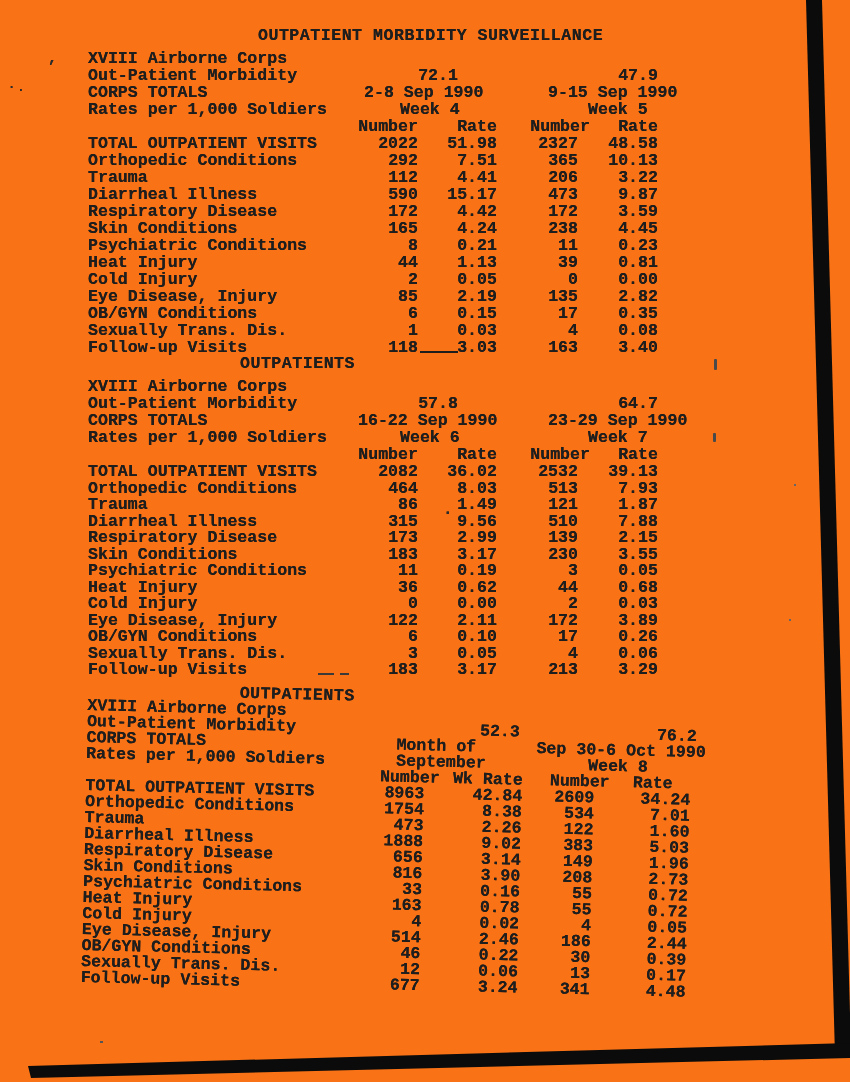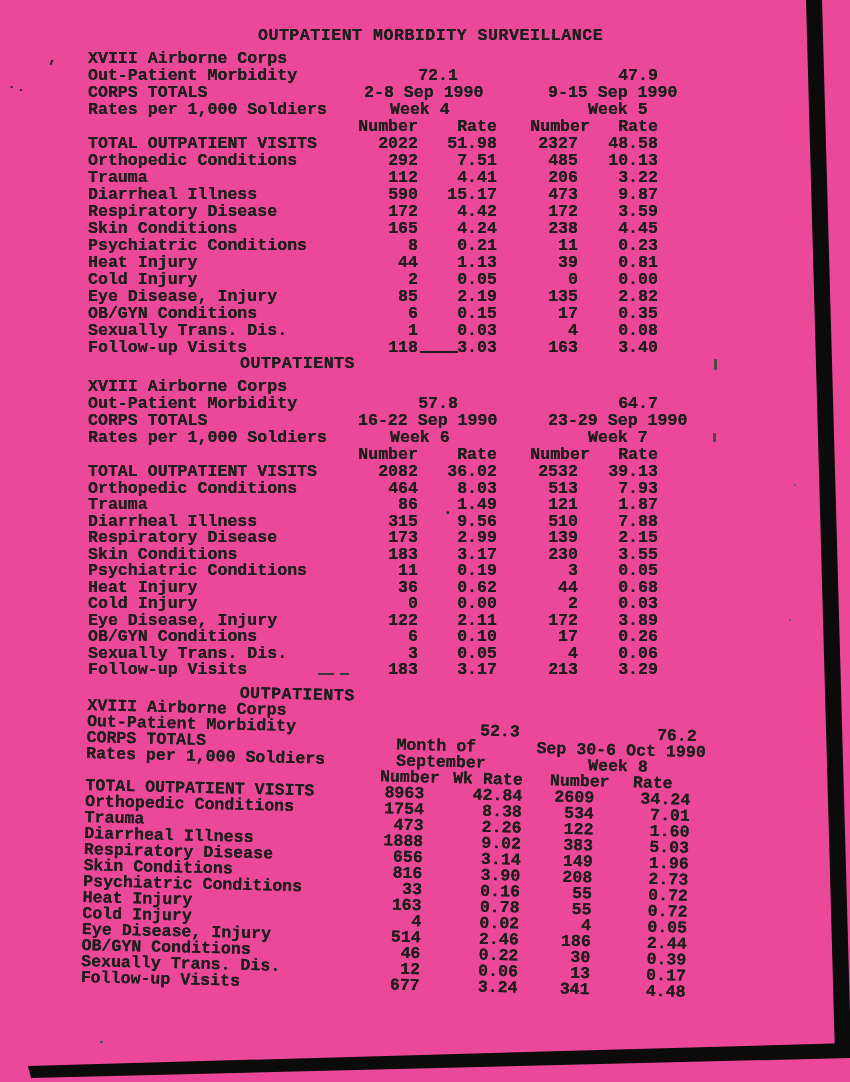--- a/index.html
+++ b/index.html
@@ -4,7 +4,7 @@
 <style>
   html,body{margin:0;padding:0;background:#ffffff;}
   .page{
-    position:relative;width:850px;height:1082px;background:#ec4899;overflow:hidden;
+    position:relative;width:850px;height:1082px;background:#f97316;overflow:hidden;
     font-family:"Liberation Mono","DejaVu Sans Mono",monospace;
     font-weight:700;color:#1e1e1e;font-size:16.6px;line-height:17px;
     text-shadow:0 0 .4px currentColor;

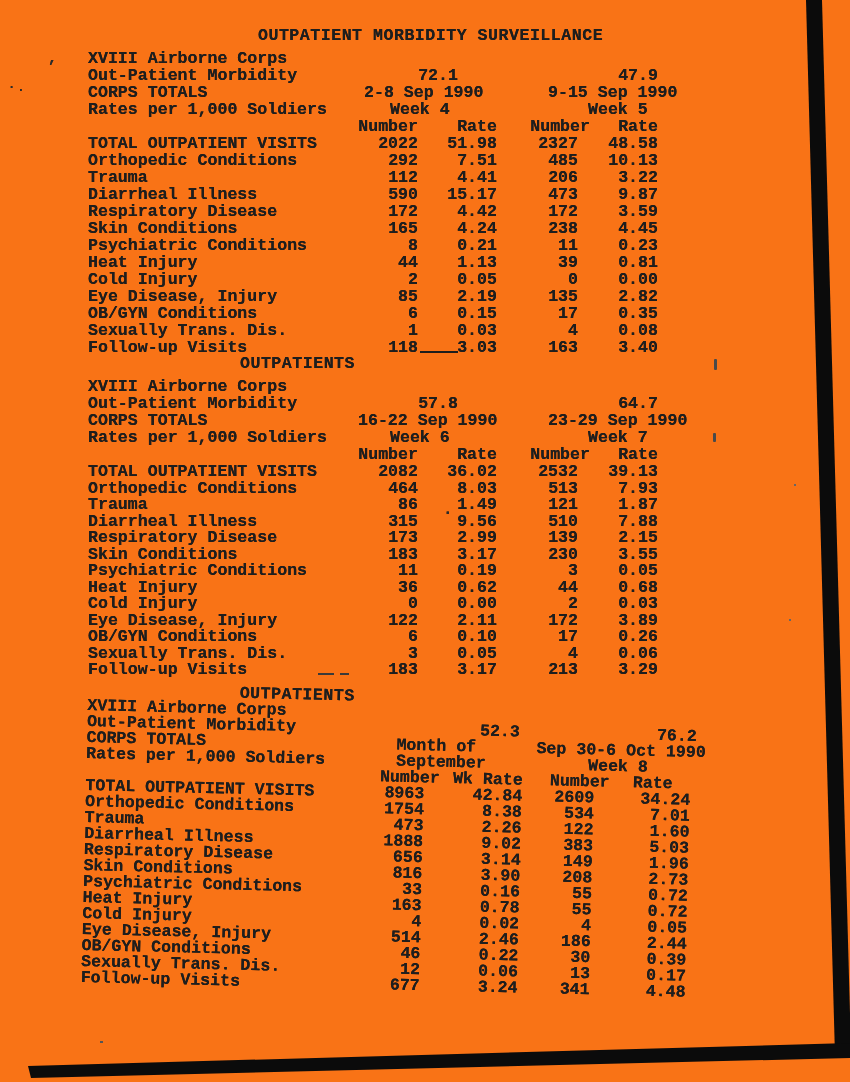--- a/index.html
+++ b/index.html
@@ -37,7 +37,7 @@
   .d1,.d2,.w1,.w2{position:absolute;white-space:pre;}
   .sec1 .d1{left:276px}.sec2 .d1{left:270px}.sec3 .d1{left:310px}
   .sec1 .d2,.sec2 .d2{left:460px}.sec3 .d2{left:450px}
-  .sec1 .w1,.sec2 .w1{left:302px}.sec3 .w1{left:310px}
+  .sec1 .w1,.sec2 .w1{left:312px}.sec3 .w1{left:310px}
   .sec1 .w2,.sec2 .w2{left:500px}.sec3 .w2{left:502px}
   .sec1 .hdr .c3,.sec2 .hdr .c3{transform:translateX(12px)}
   .sec3 .hdr .c1,.sec3 .hdr .c3{transform:translateX(15px)}

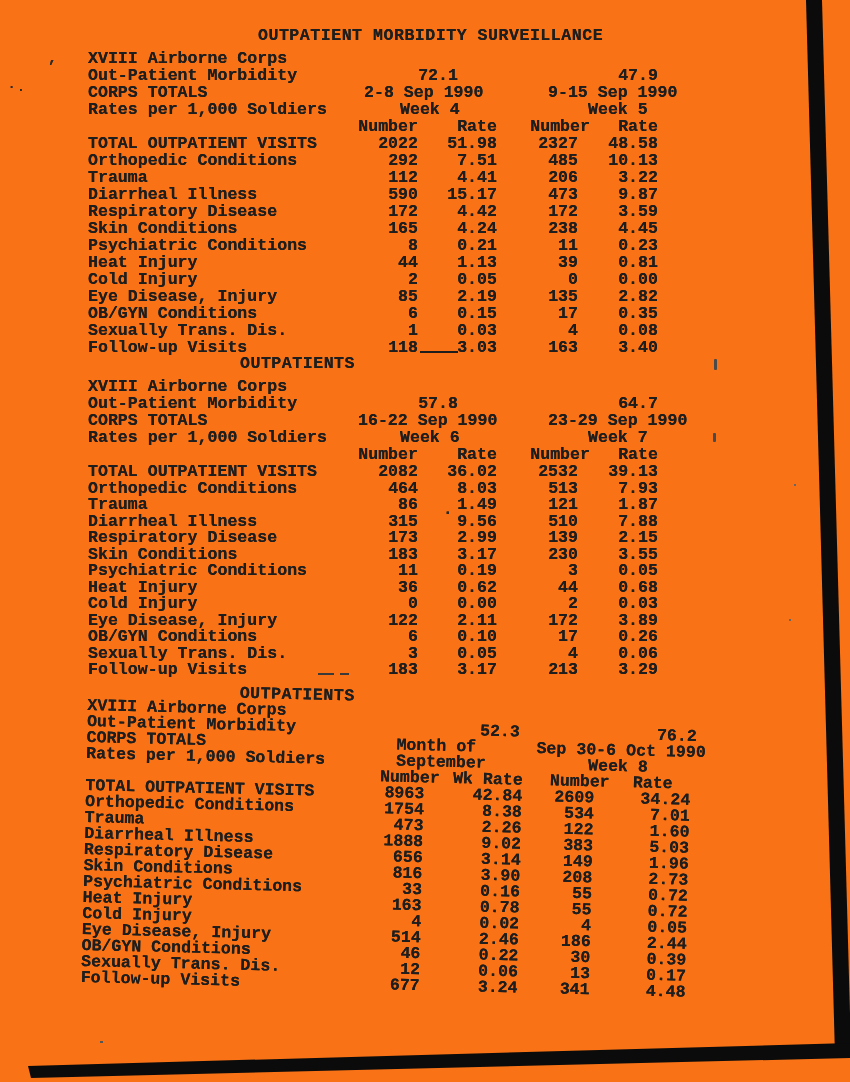--- a/index.html
+++ b/index.html
@@ -62,7 +62,7 @@
     <div class="ln hdr"><span class="c1">Number</span><span class="c2">Rate</span><span class="c3">Number</span><span class="c4">Rate</span></div>
     <div class="rows">
           <div class="ln"><span class="lab">TOTAL OUTPATIENT VISITS</span><span class="c1">2022</span><span class="c2">51.98</span><span class="c3">2327</span><span class="c4">48.58</span></div>
-          <div class="ln"><span class="lab">Orthopedic Conditions</span><span class="c1">292</span><span class="c2">7.51</span><span class="c3">485</span><span class="c4">10.13</span></div>
+          <div class="ln"><span class="lab">Orthopedic Conditions</span><span class="c1">292</span><span class="c2">7.51</span><span class="c3">365</span><span class="c4">10.13</span></div>
           <div class="ln"><span class="lab">Trauma</span><span class="c1">112</span><span class="c2">4.41</span><span class="c3">206</span><span class="c4">3.22</span></div>
           <div class="ln"><span class="lab">Diarrheal Illness</span><span class="c1">590</span><span class="c2">15.17</span><span class="c3">473</span><span class="c4">9.87</span></div>
           <div class="ln"><span class="lab">Respiratory Disease</span><span class="c1">172</span><span class="c2">4.42</span><span class="c3">172</span><span class="c4">3.59</span></div>

